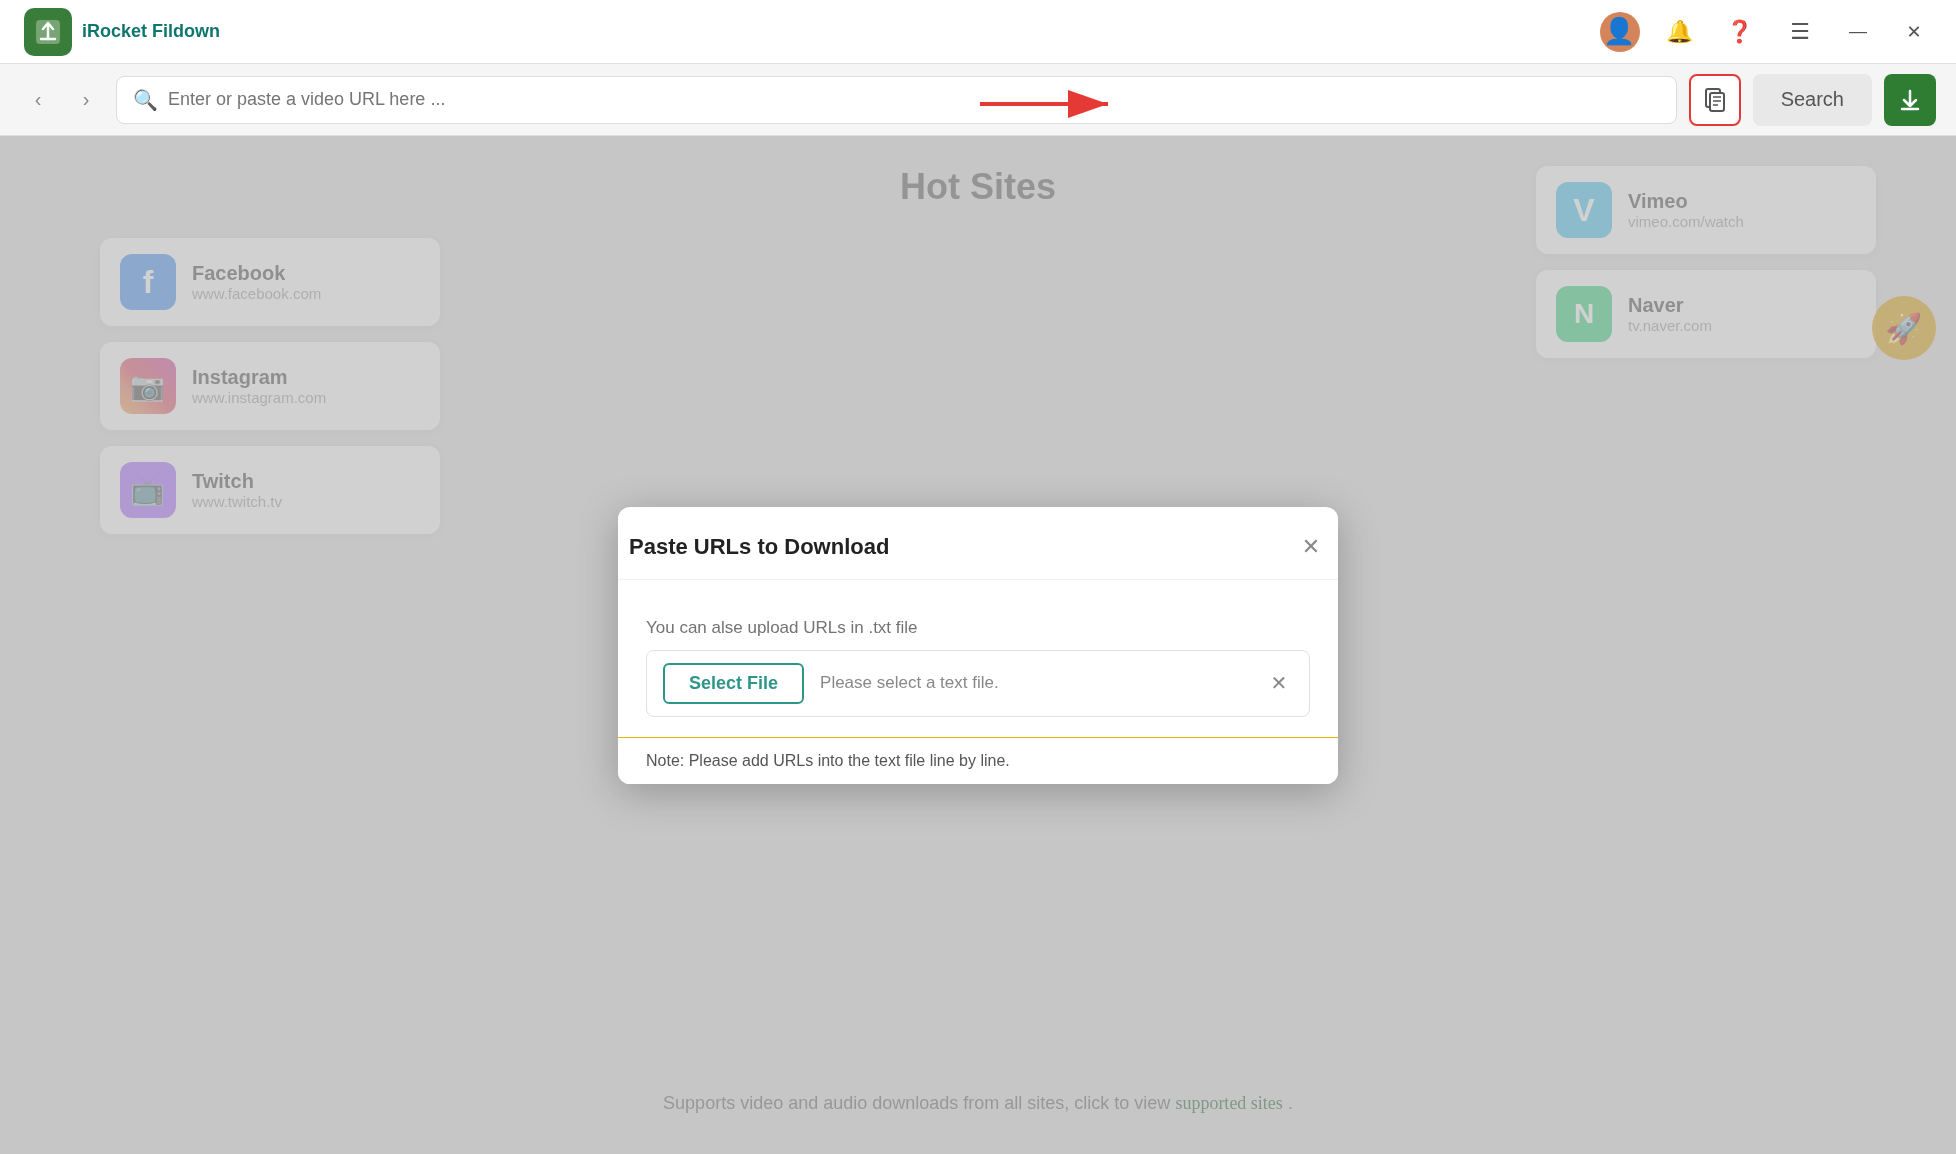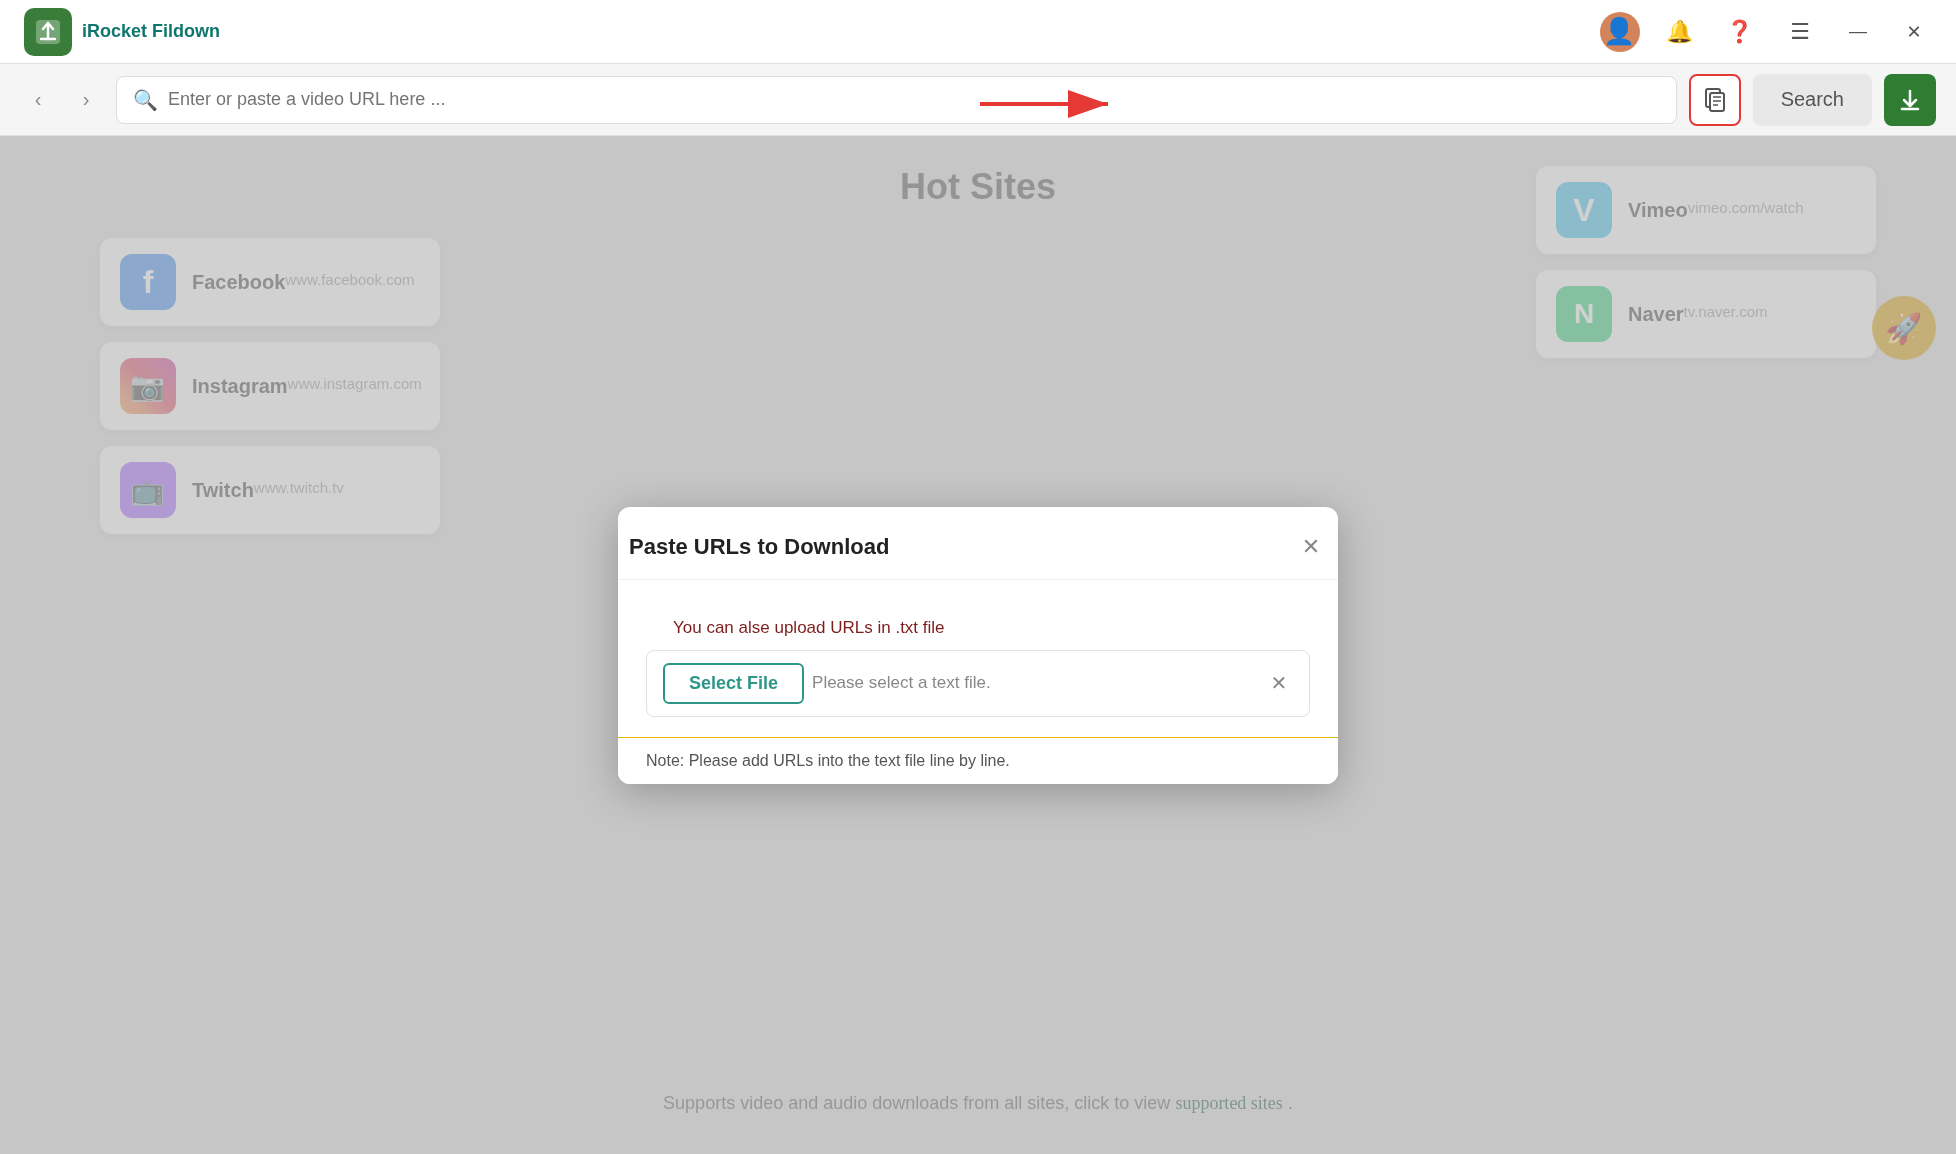--- a/index.html
+++ b/index.html
@@ -208,7 +208,7 @@
     .site-icon.facebook { background: #1877f2; }
     .site-icon.instagram { background: linear-gradient(45deg, #f09433, #e6683c, #dc2743, #cc2366, #bc1888); }
     .site-icon.twitch { background: #9146ff; }
-    .site-info { display: flex; flex-direction: row; }
+    .site-info { display: flex; flex-direction: column; }
     .site-name { font-size: 20px; font-weight: 600; color: #222; }
     .site-url { font-size: 15px; color: #888; }
 

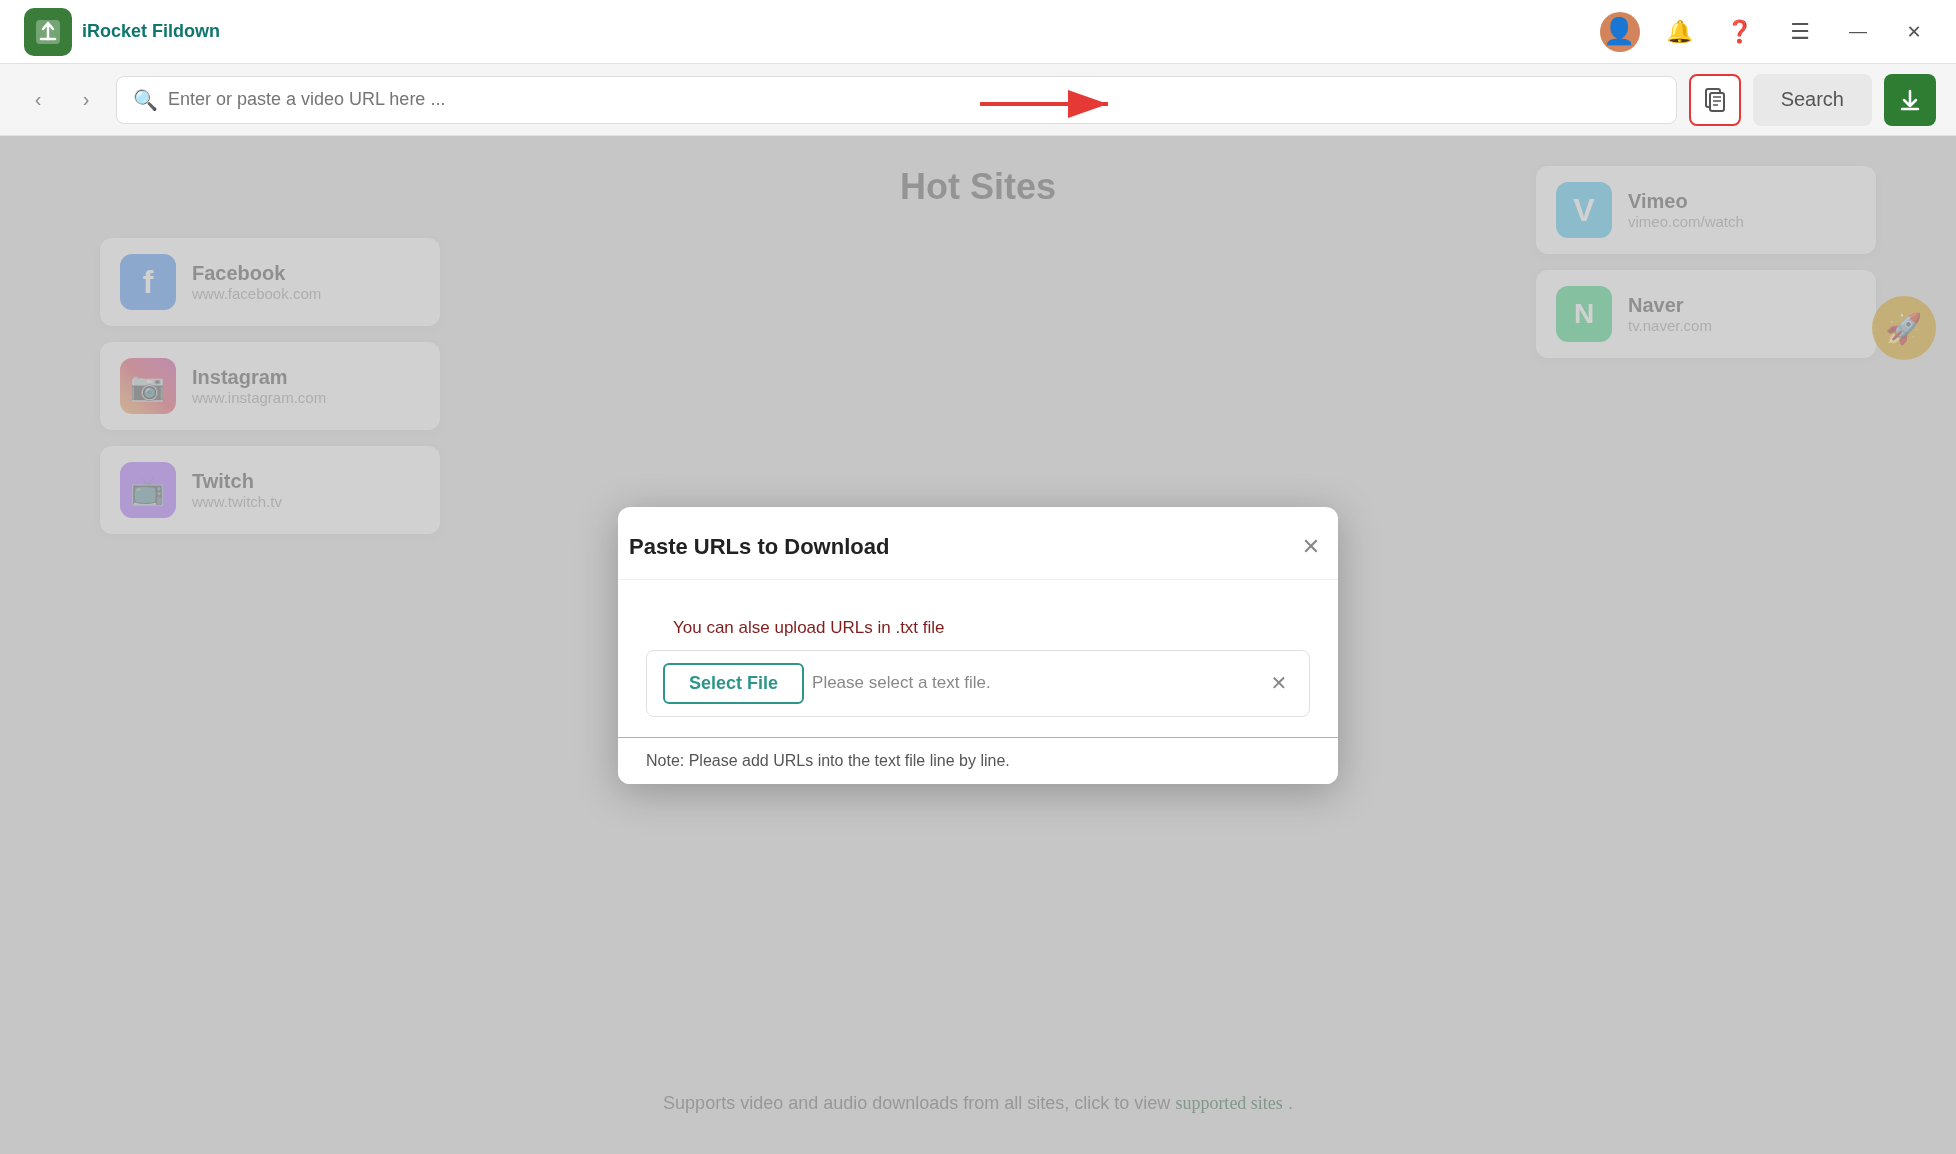--- a/index.html
+++ b/index.html
@@ -313,10 +313,9 @@
     }
     .file-upload-label {
       font-size: 17px;
-      color: #7f1d1d;
+      color: #737373;
       margin-bottom: 12px;
       display: block;
-      margin-left: 27px;
     }
     .file-upload-row {
       display: flex;

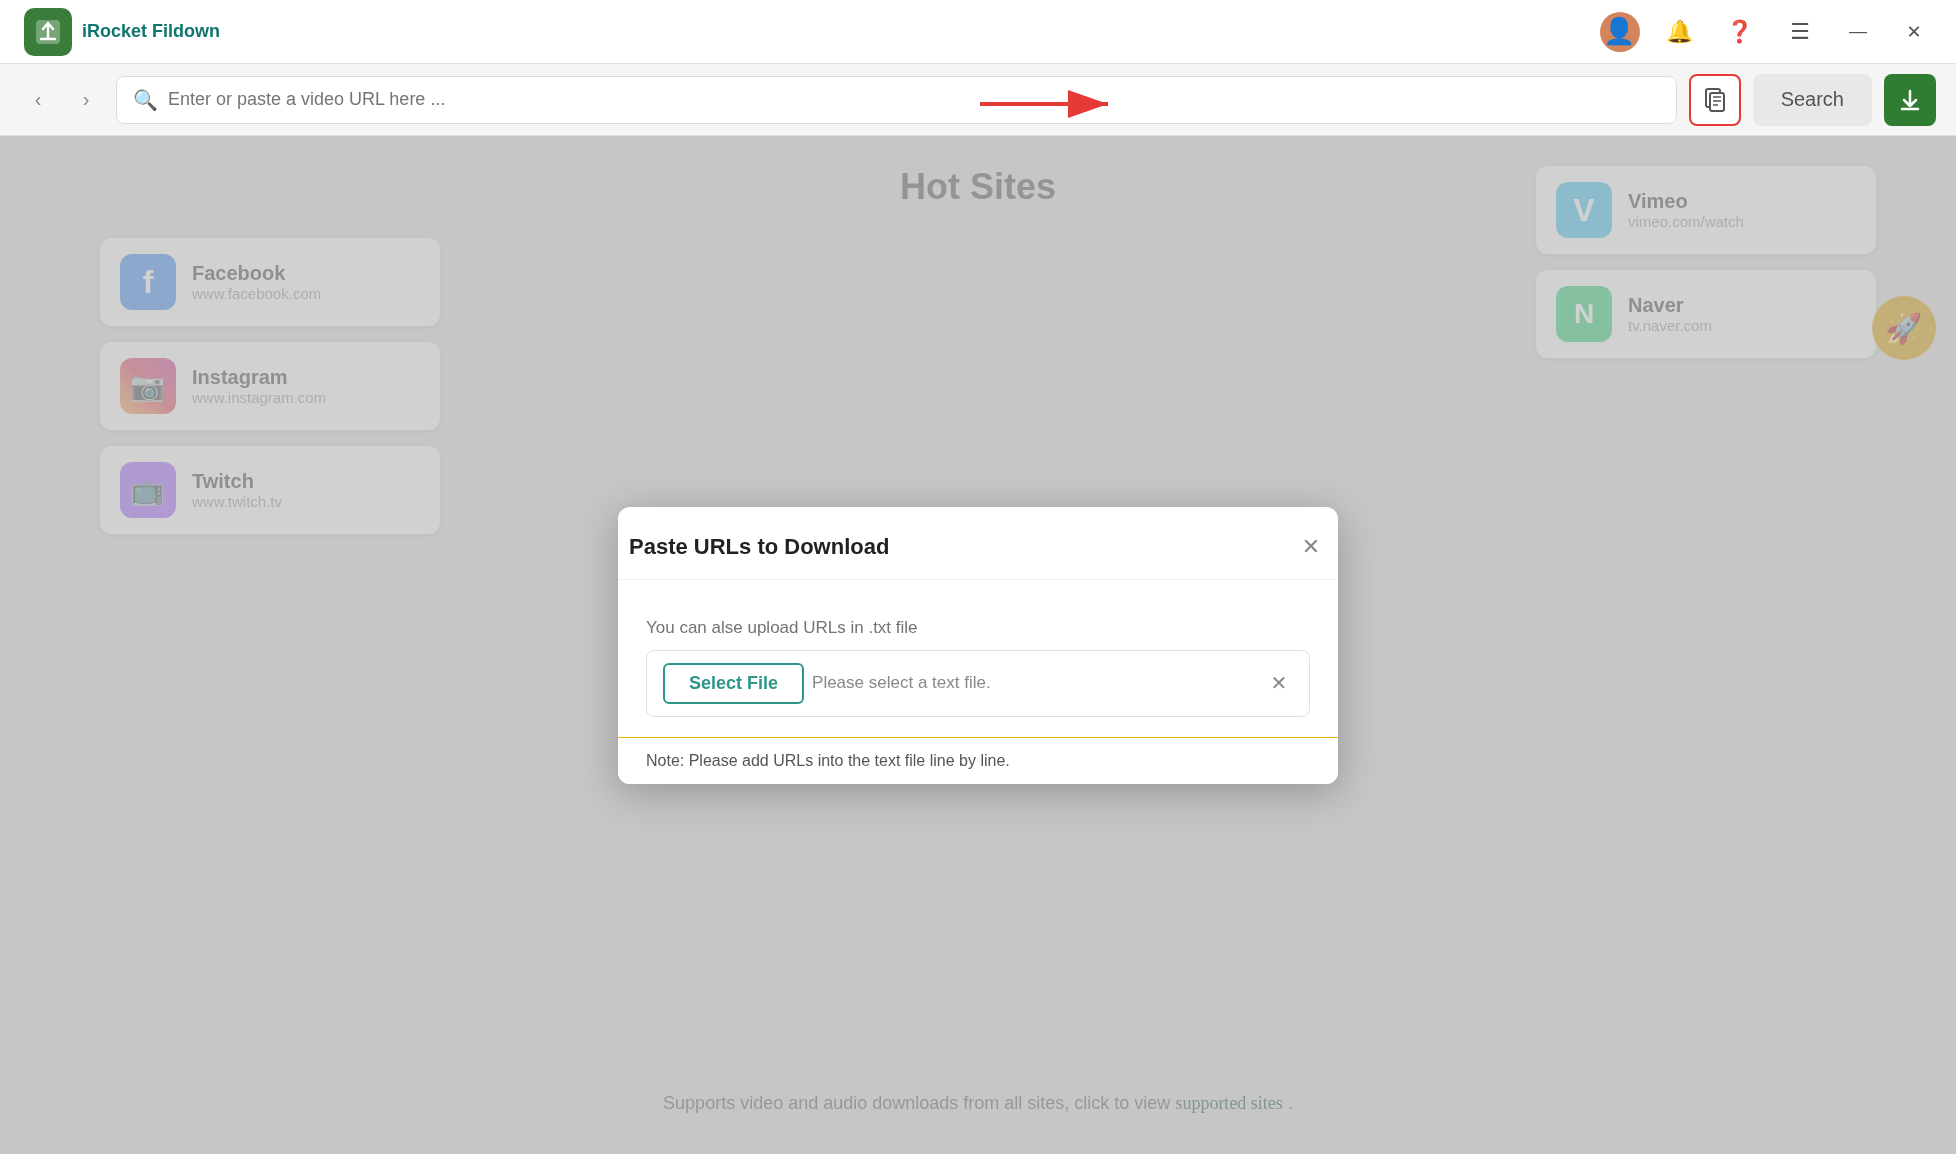--- a/index.html
+++ b/index.html
@@ -320,7 +320,7 @@
     .file-upload-row {
       display: flex;
       align-items: center;
-      gap: 8px;
+      gap: 16px;
       border: 1px solid #e0e0e0;
       border-radius: 8px;
       padding: 12px 16px;

